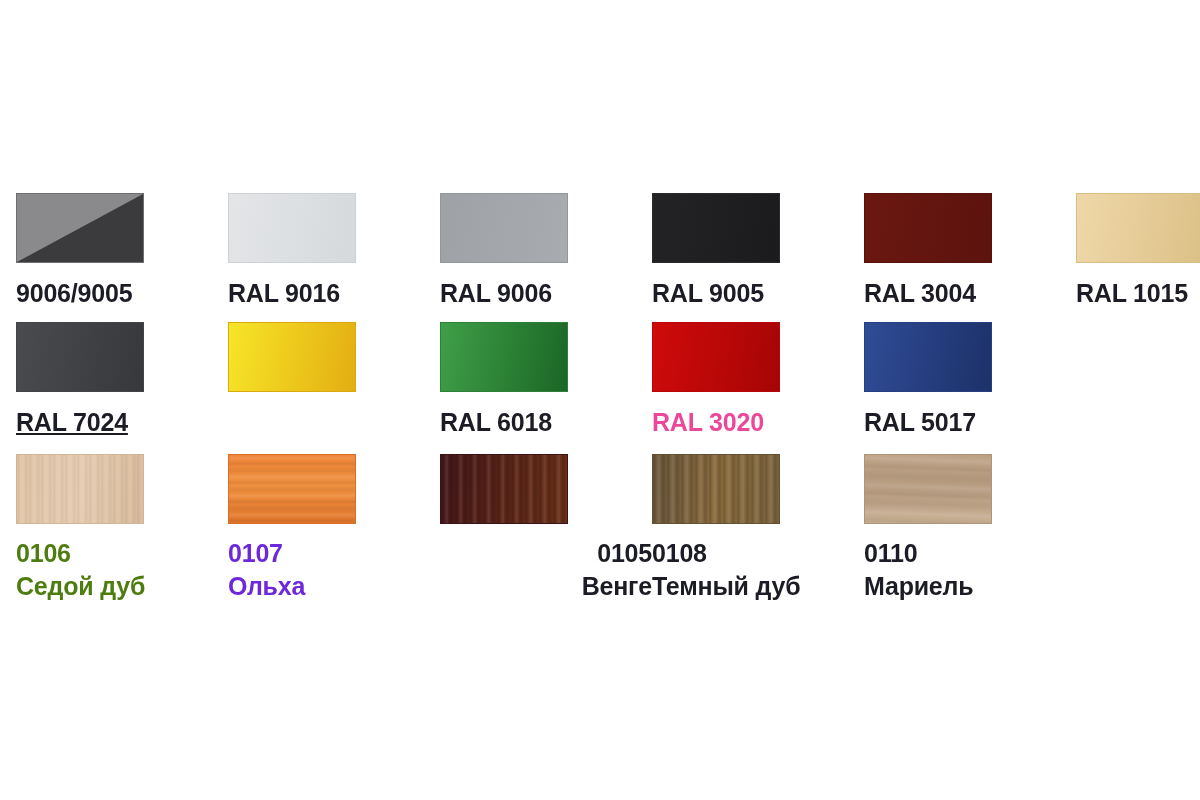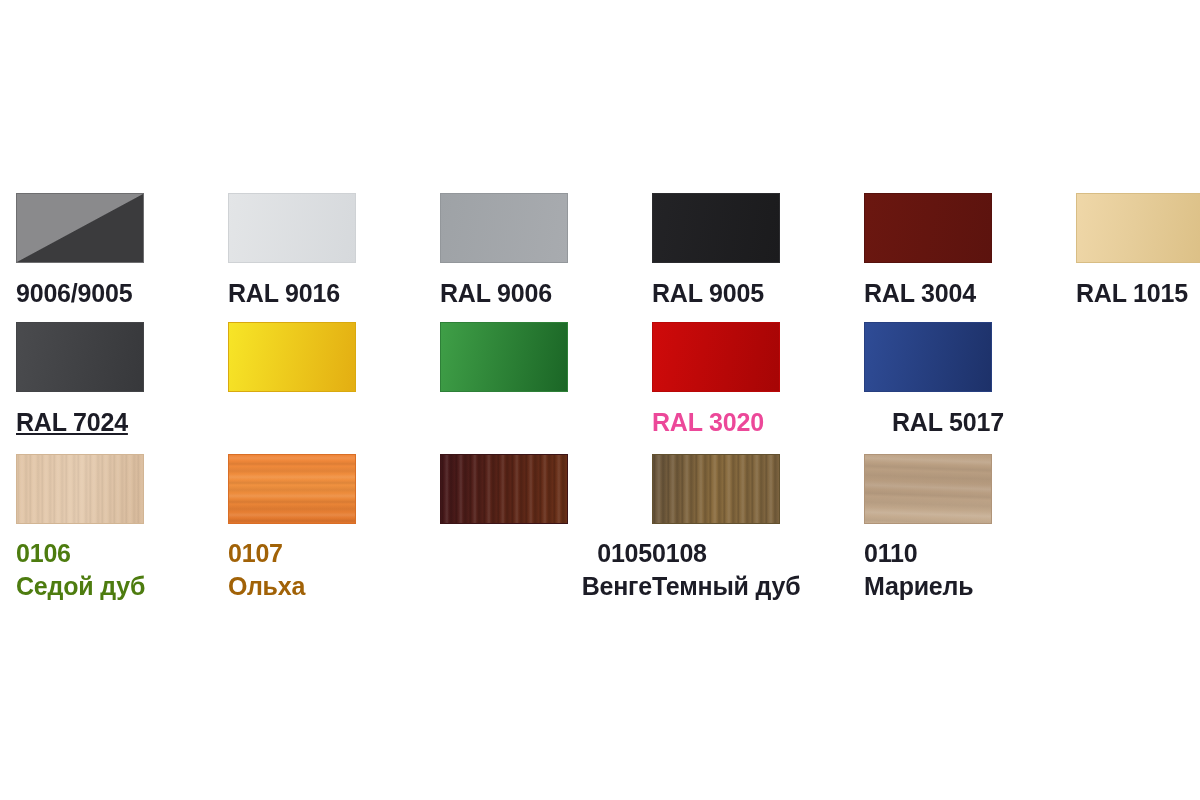--- a/index.html
+++ b/index.html
@@ -200,6 +200,9 @@
         <div class="chip" style="border: 1px solid rgb(46, 128, 56);">
           <div class="chip-inner" style="background: linear-gradient(100deg, rgb(63, 159, 71) 0%, rgb(27, 102, 38) 100%);"></div>
         </div>
+        <div class="chip-label" style="color: rgb(28, 28, 38);">
+          <span class="code-line">RAL 6018</span>
+        </div>
       </div>
       <div class="swatch-cell">
         <div class="chip" style="border: 1px solid rgb(185, 7, 7);">

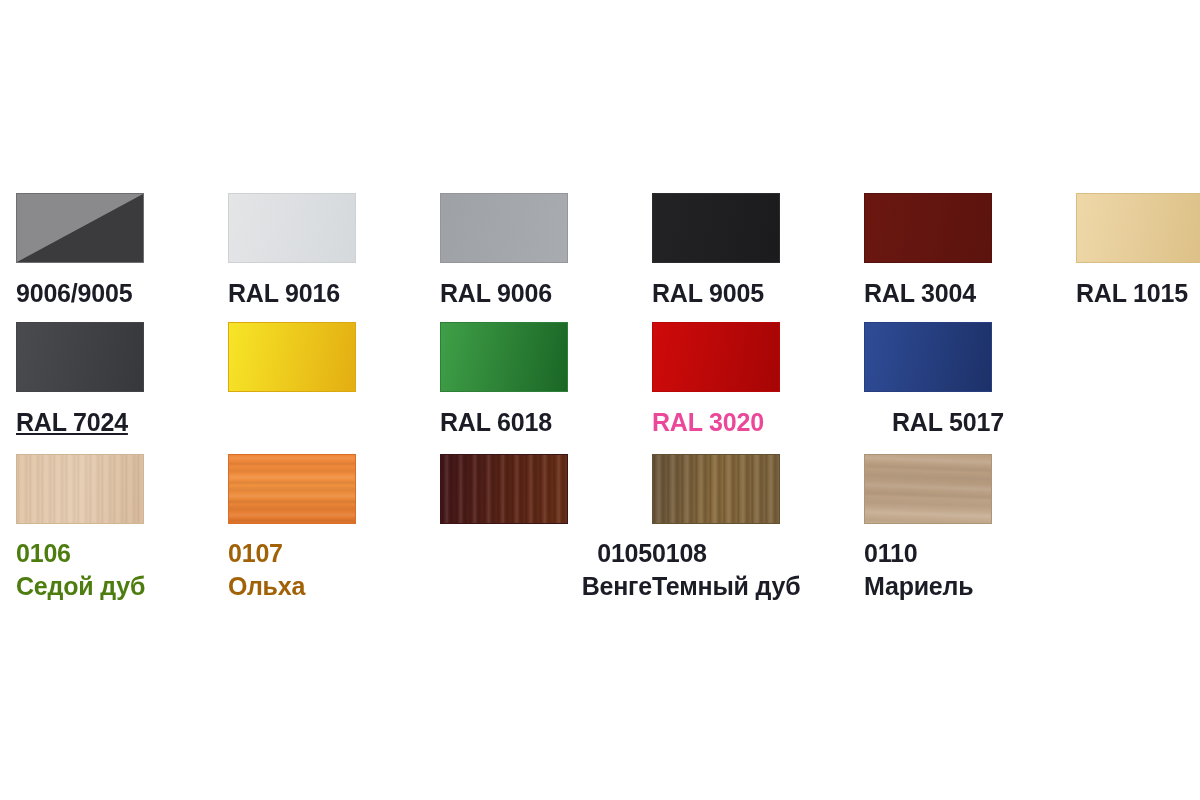--- a/index.html
+++ b/index.html
@@ -216,7 +216,7 @@
         <div class="chip" style="border: 1px solid rgb(39, 63, 128);">
           <div class="chip-inner" style="background: linear-gradient(100deg, rgb(47, 76, 150) 0%, rgb(29, 49, 105) 100%);"></div>
         </div>
-        <div class="chip-label" style="color: rgb(28, 28, 38); margin-left: 28px;">
+        <div class="chip-label" style="color: rgb(28, 28, 38);">
           <span class="code-line">RAL 5017</span>
         </div>
       </div>

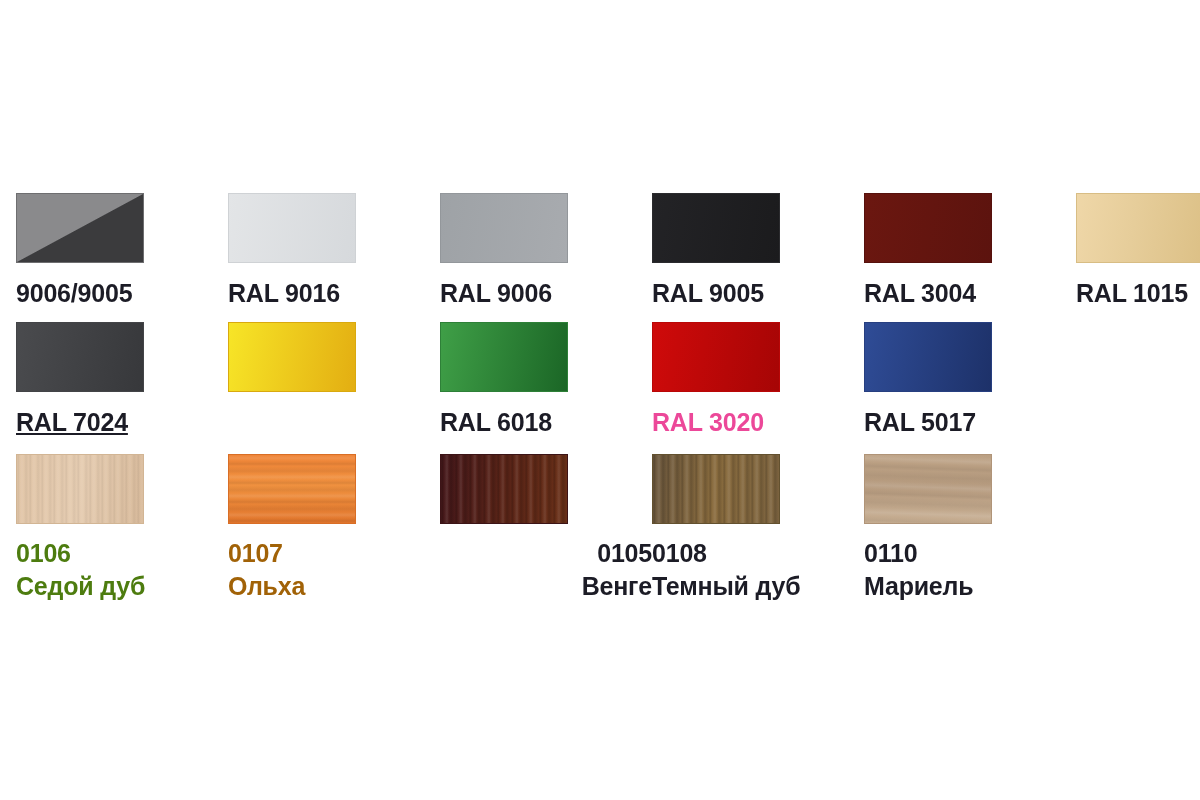--- a/index.html
+++ b/index.html
@@ -239,7 +239,7 @@
             <div class="grain-horz"></div>
           </div>
         </div>
-        <div class="chip-label" style="color: #a16207;">
+        <div class="chip-label" style="color: #6d28d9;">
           <span class="code-line">0107</span>
           <span class="name-line">Ольха</span>
         </div>

